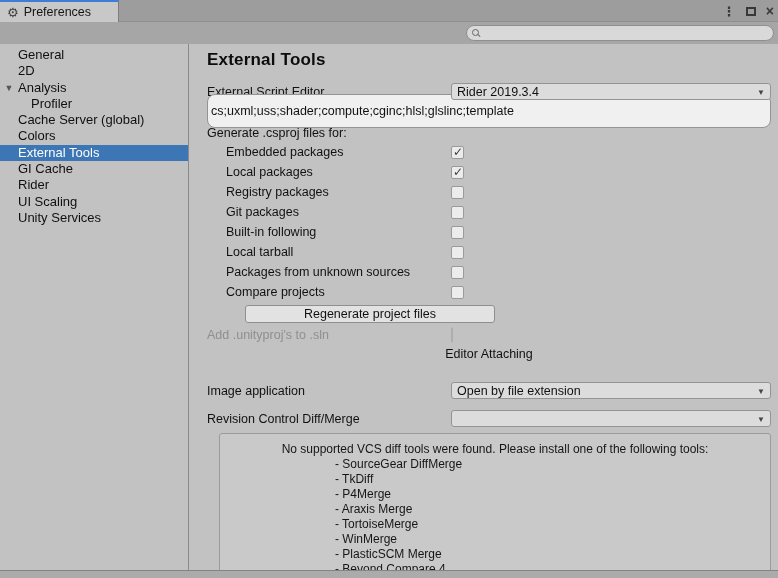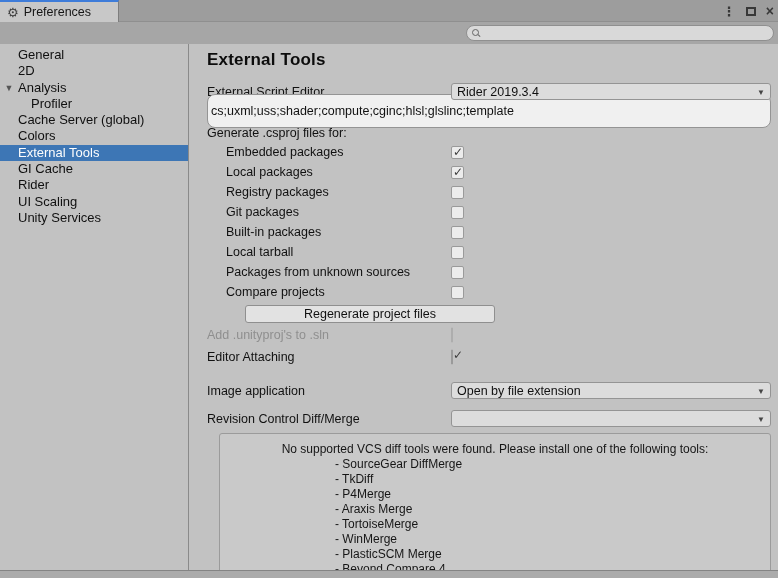--- a/index.html
+++ b/index.html
@@ -164,7 +164,7 @@
           <span class="checkbox"></span>
         </div>
         <div class="cbrow">
-          <span class="cblabel">Built-in packages</span>
+          <span class="cblabel">Built-in following</span>
           <span class="checkbox"></span>
         </div>
         <div class="cbrow">

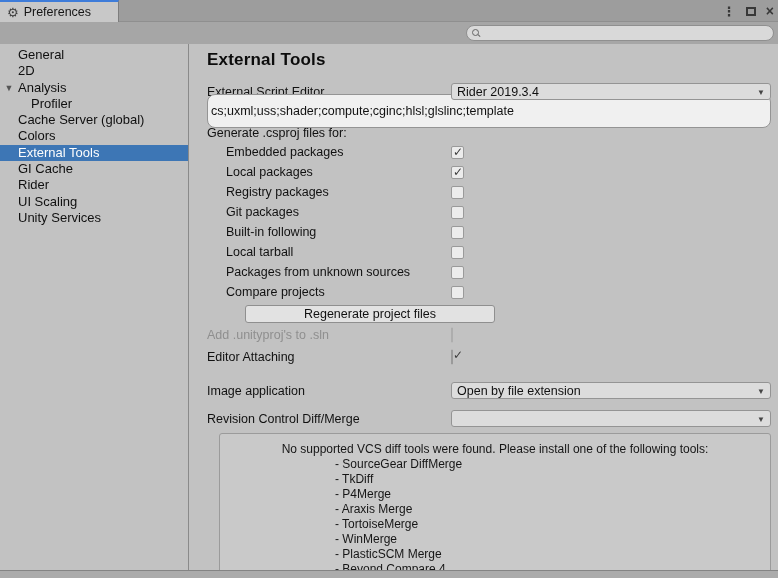--- a/index.html
+++ b/index.html
@@ -76,7 +76,7 @@
   }
   .disrow { display:flex; align-items:center; height:18px; }
   .disrow .flabel { flex:0 0 244px; font-size:12.5px; color:#8f8f8f; white-space:nowrap; }
-  .attachrow { display:flex; align-items:center; height:20px; margin-top:3px; }
+  .attachrow { display:flex; align-items:center; height:20px; margin-top:3px;flex-direction:column; }
   .attachrow .flabel { flex:0 0 244px; font-size:12.5px; color:#111; }
   .gap14 { height:14px; } .gap9 { height:9px; }
   .helpbox {

